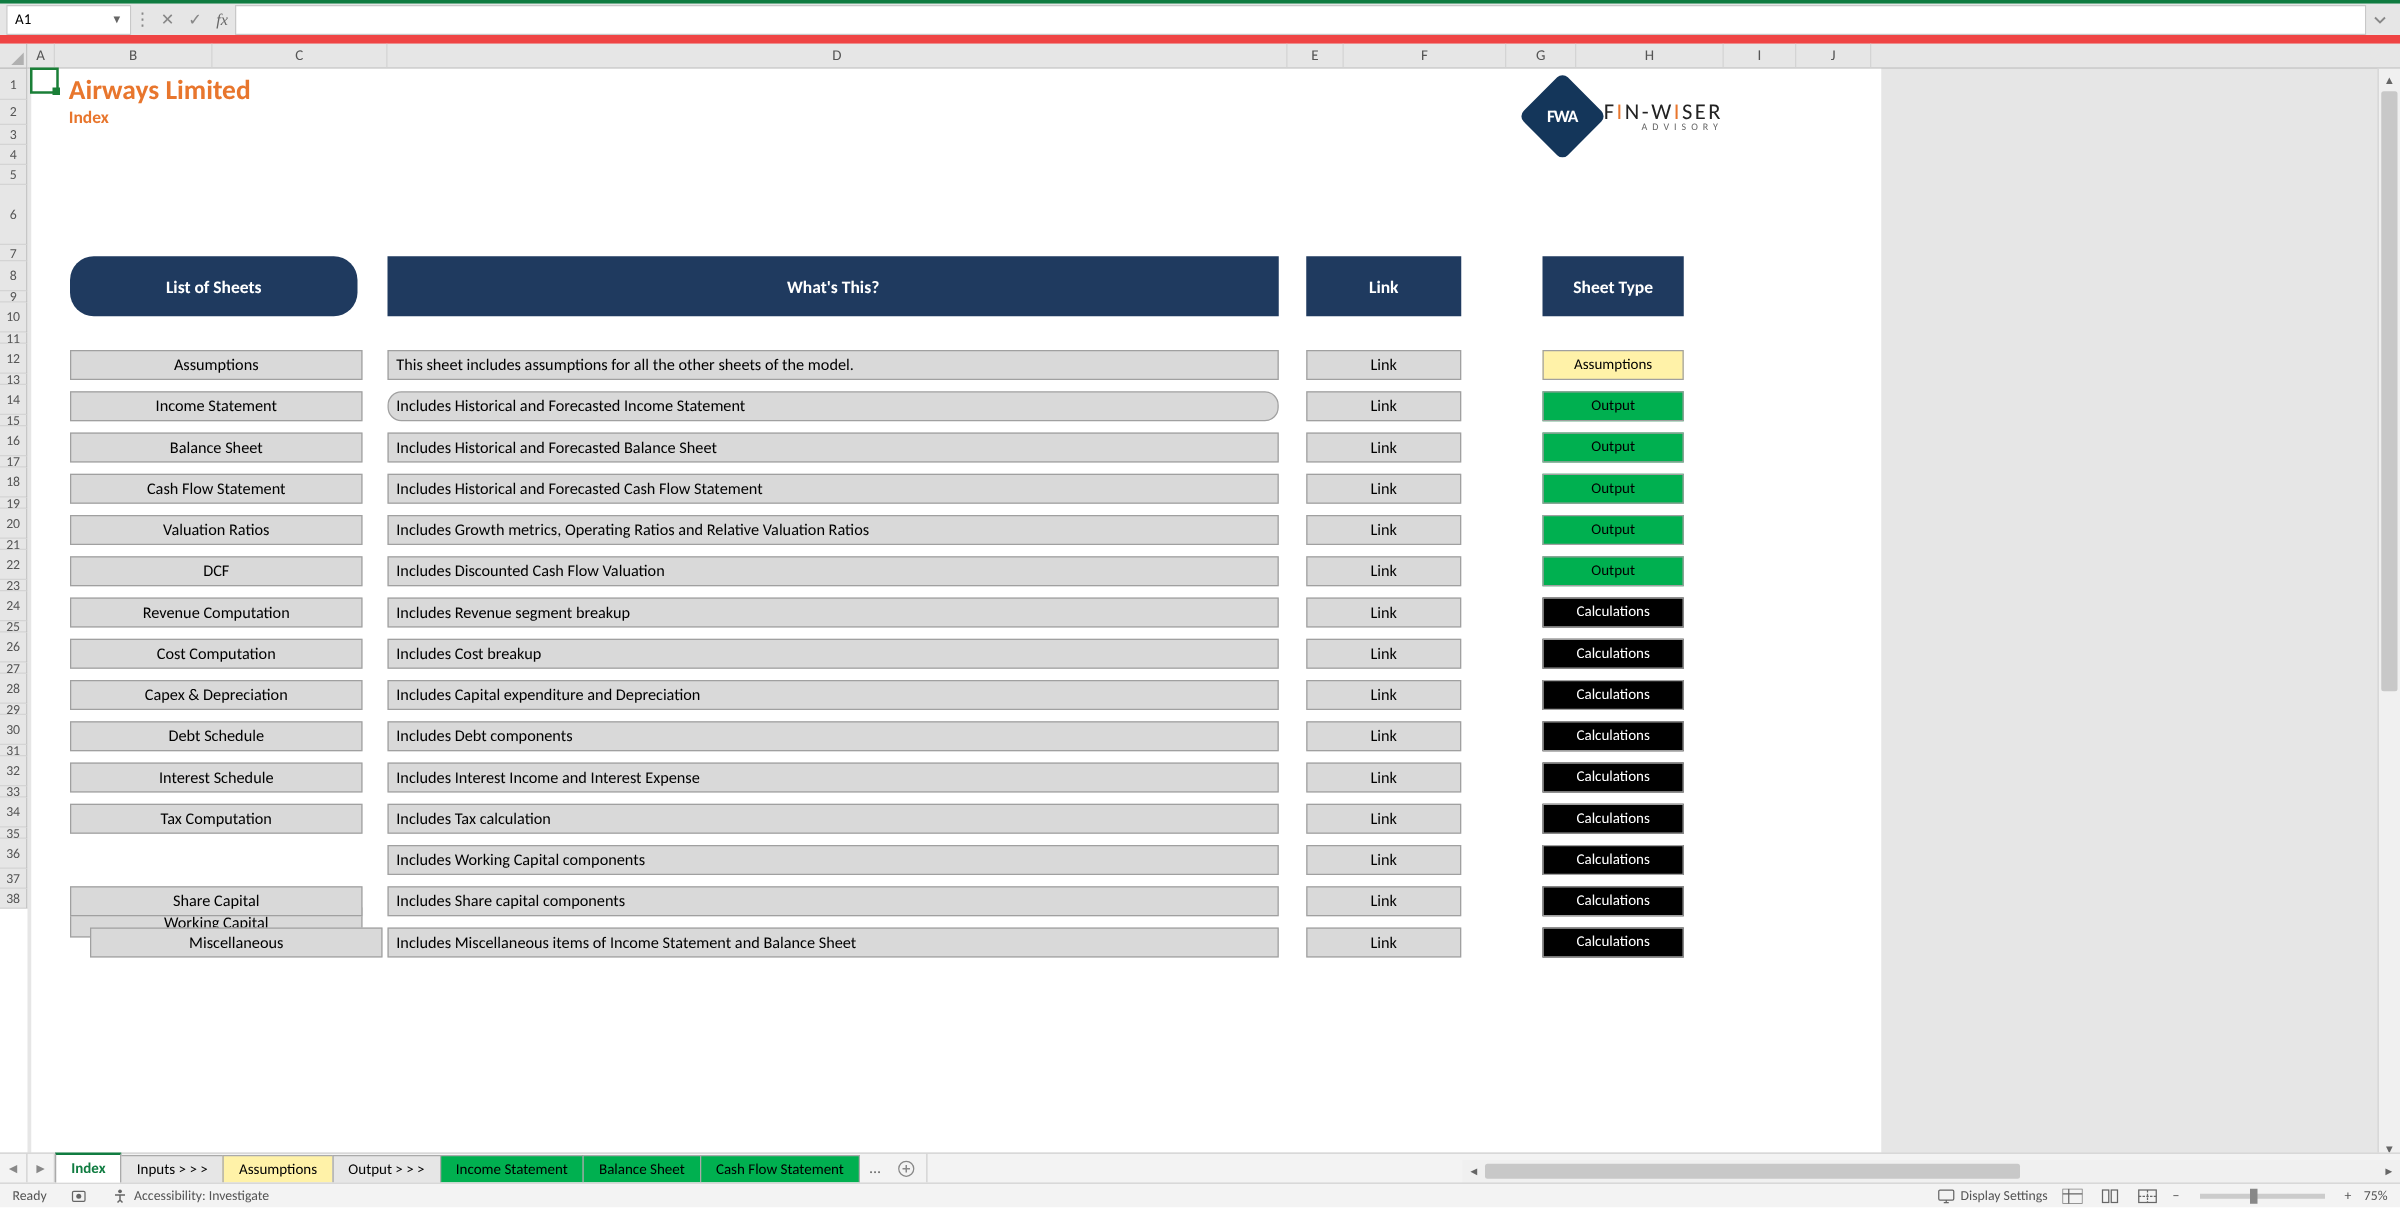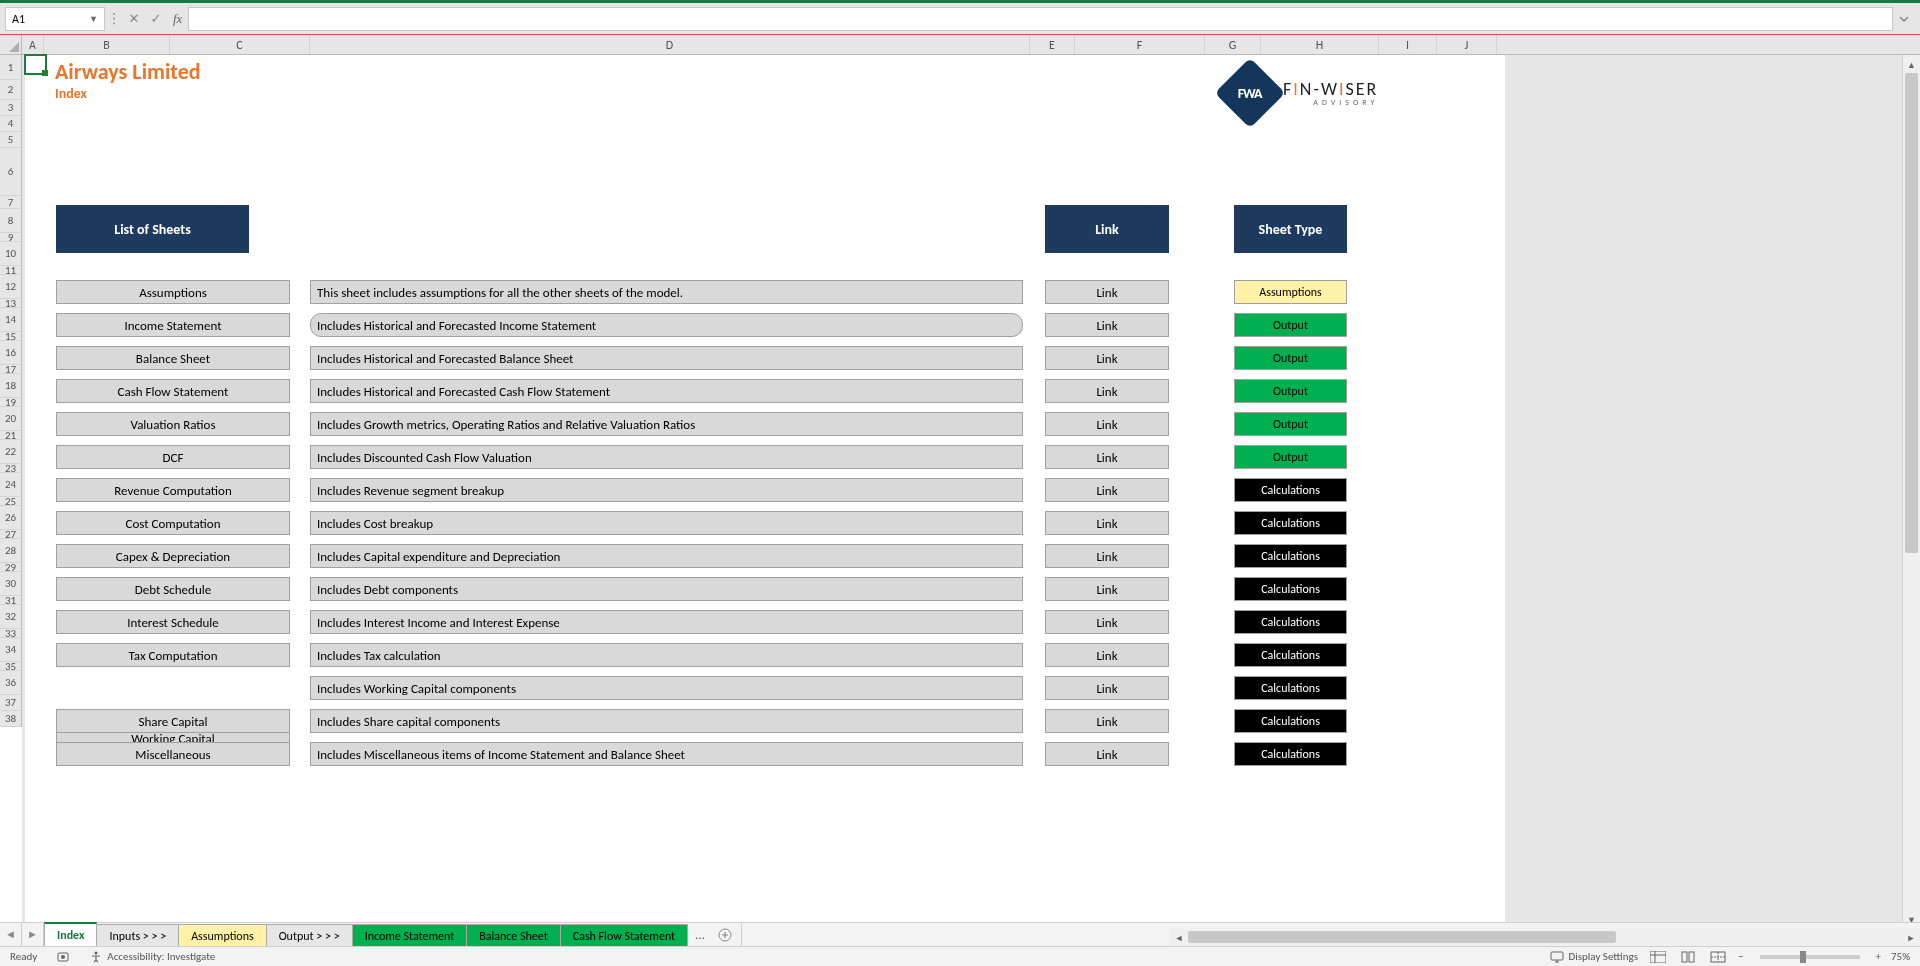--- a/index.html
+++ b/index.html
@@ -21,7 +21,7 @@
   background: #e6e6e6;
   display: flex;
   align-items: center;
-  border-bottom: 1px solid #ef4444;
+  border-bottom: 7px solid #ef4444;
   padding: 3px 5px;
 }
 .name-box {

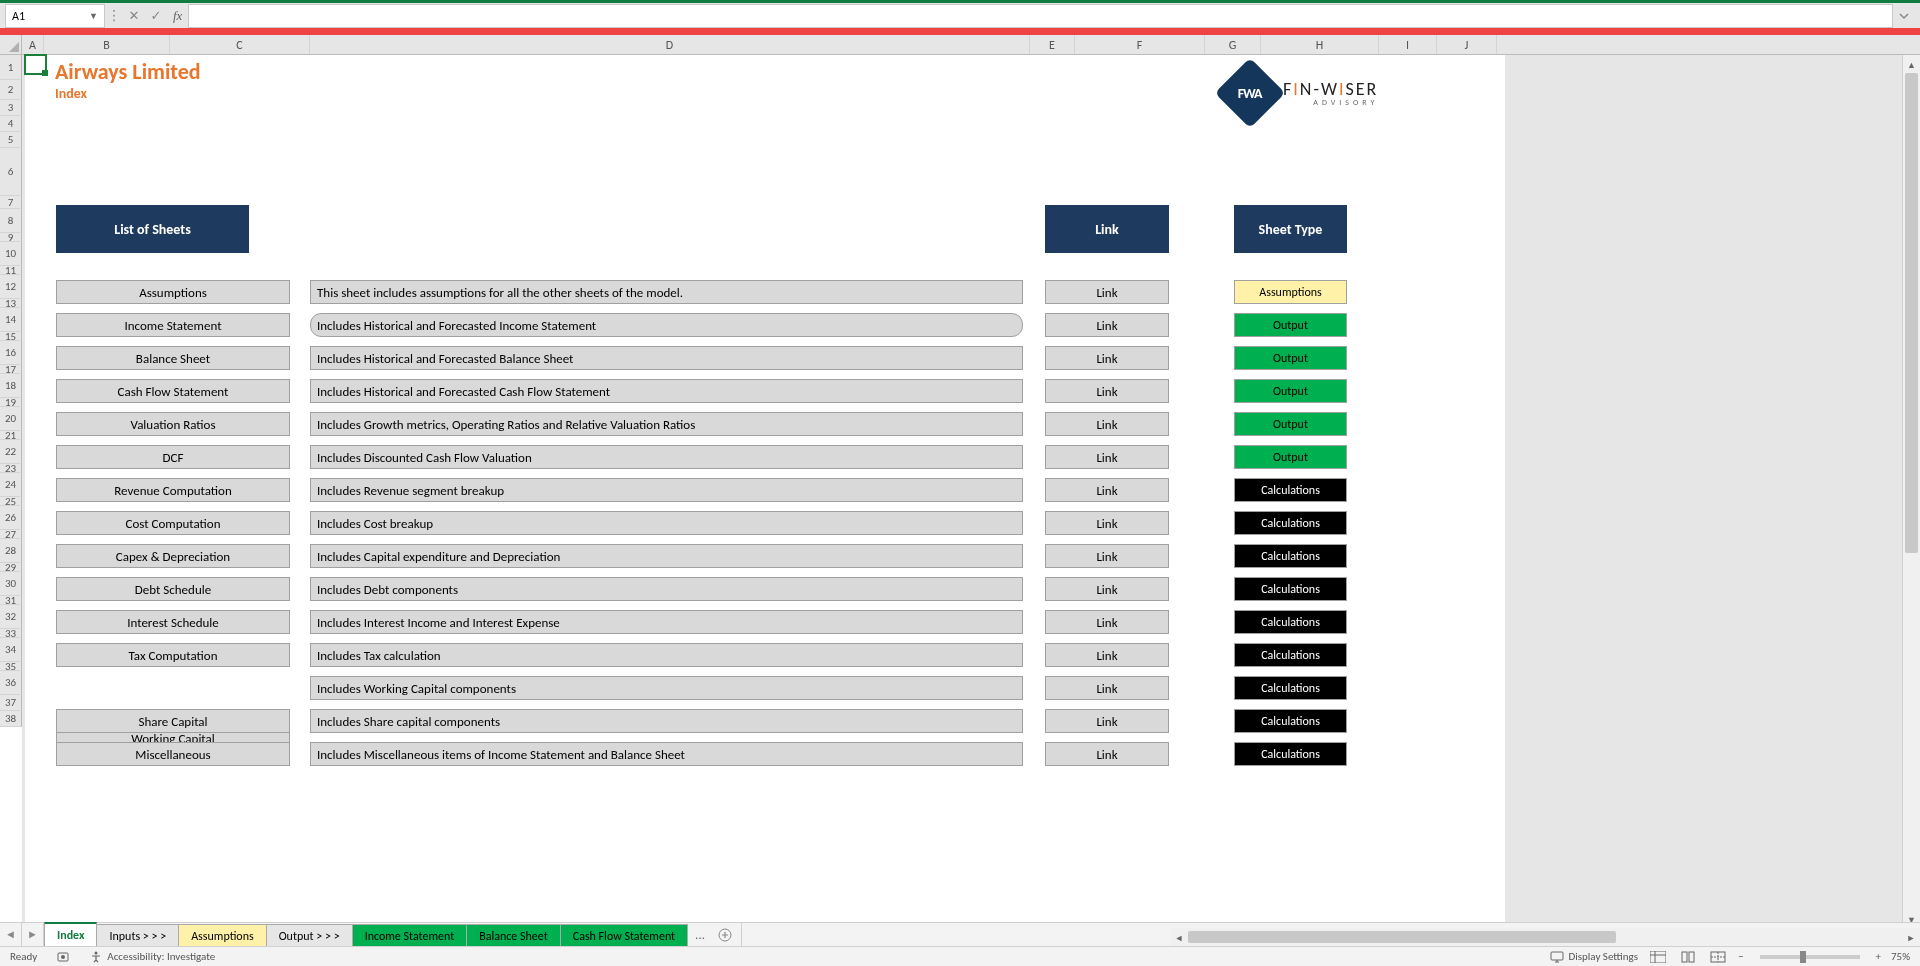--- a/index.html
+++ b/index.html
@@ -216,7 +216,7 @@
   justify-content: center;
   font-size: 14px;
 }
-.th-list { left: 31px; width: 193px; top: 150px; }
+.th-list { left: 31px; width: 230px; top: 150px; border-radius: 19px; }
 .th-what { left: 285px; width: 713px; top: 150px; }
 .th-link { left: 1020px; width: 124px; top: 150px; }
 .th-type { left: 1209px; width: 113px; top: 150px; }

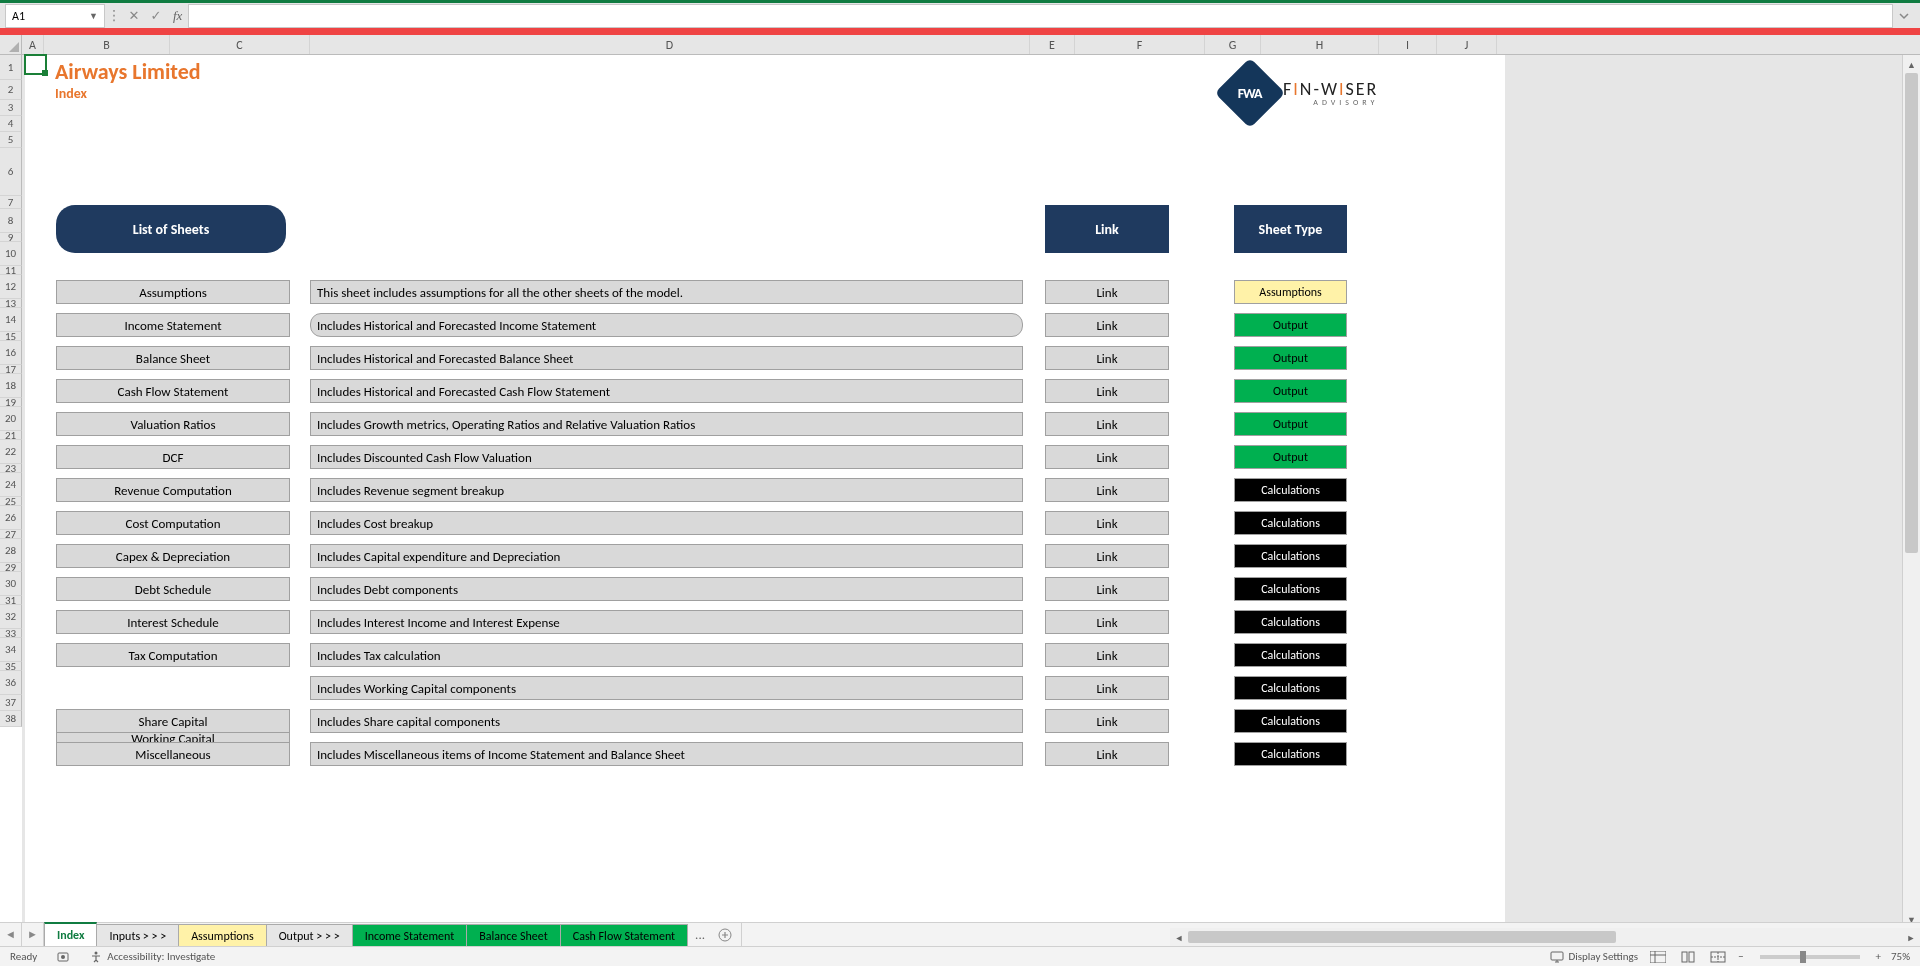--- a/index.html
+++ b/index.html
@@ -477,6 +477,7 @@
         </div>
 
         <div class="tbl-header th-list">List of Sheets</div>
+        <div class="tbl-header th-what">What's This?</div>
         <div class="tbl-header th-link">Link</div>
         <div class="tbl-header th-type">Sheet Type</div>
 

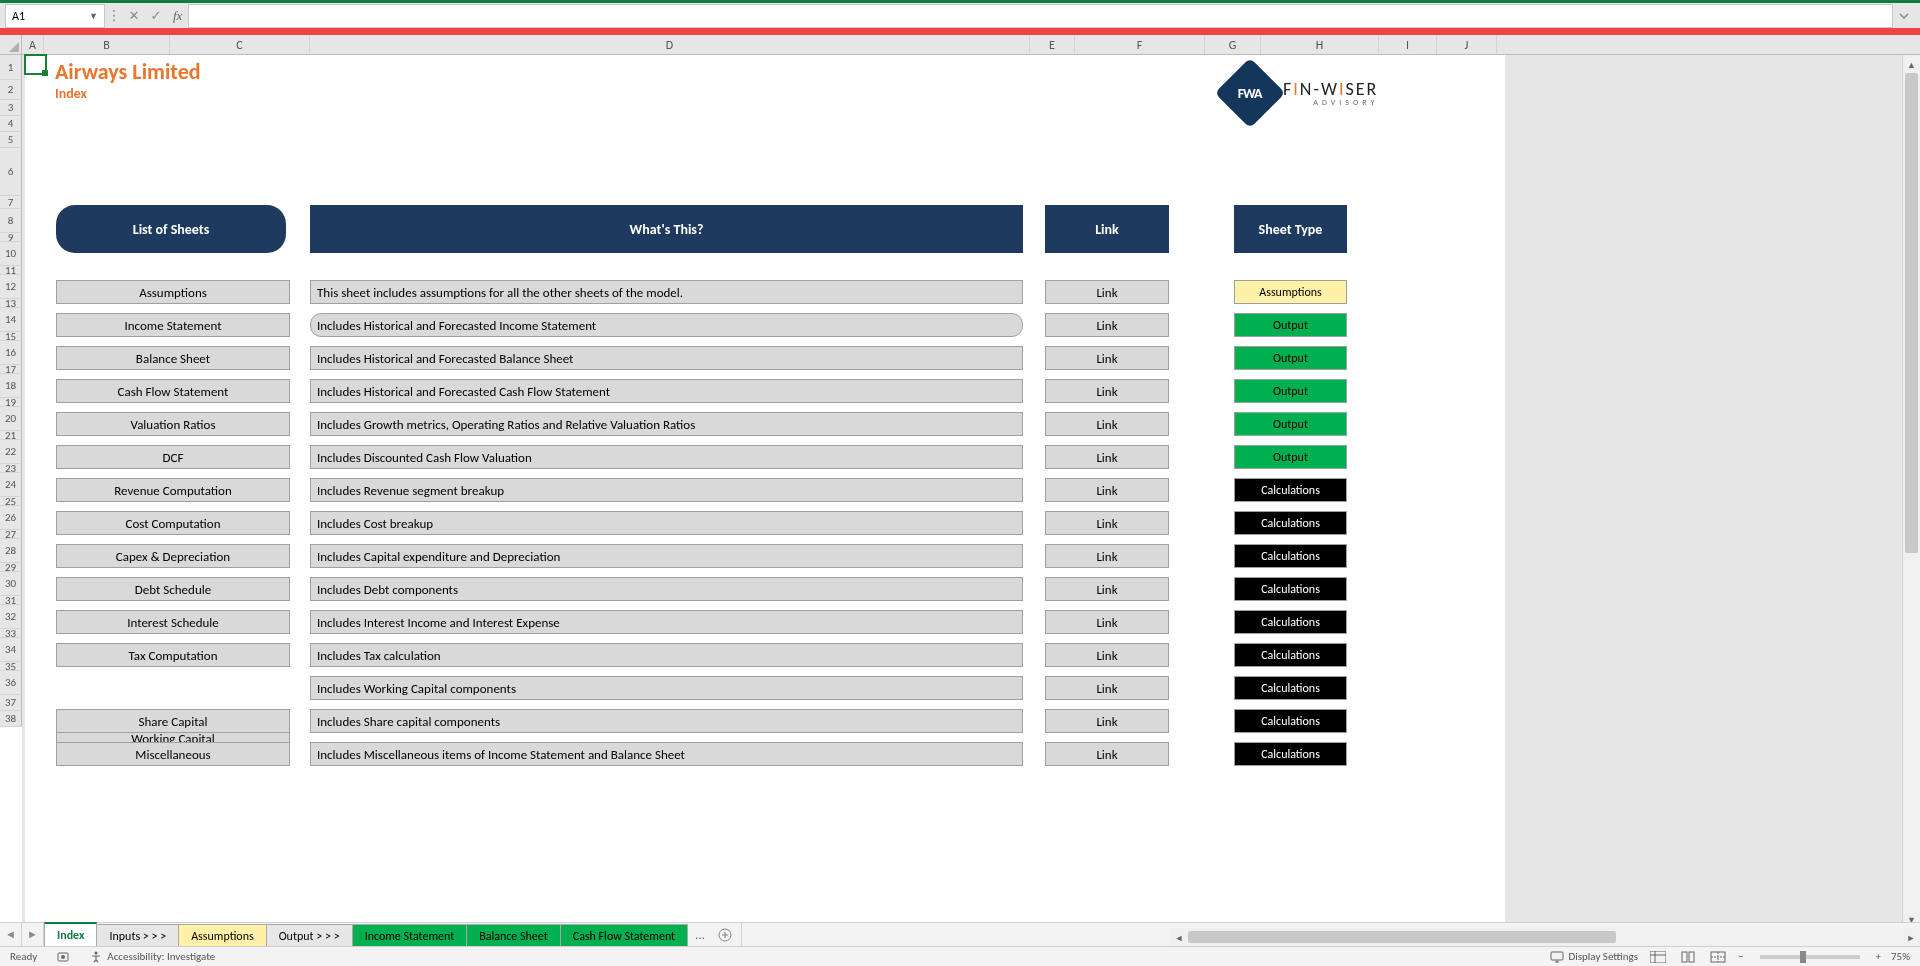--- a/index.html
+++ b/index.html
@@ -538,7 +538,7 @@
             <div class="box desc" style="top: 654px;">Includes Share capital components</div>
             <div class="box link" style="top: 654px;">Link</div>
             <div class="box type type-calc" style="top: 654px;">Calculations</div>
-            <div class="box sheet" style="top: 687px;">Miscellaneous</div>
+            <div class="box sheet" style="top: 687px; margin-left: 16px;">Miscellaneous</div>
             <div class="box desc" style="top: 687px;">Includes Miscellaneous items of Income Statement and Balance Sheet</div>
             <div class="box link" style="top: 687px;">Link</div>
             <div class="box type type-calc" style="top: 687px;">Calculations</div>

